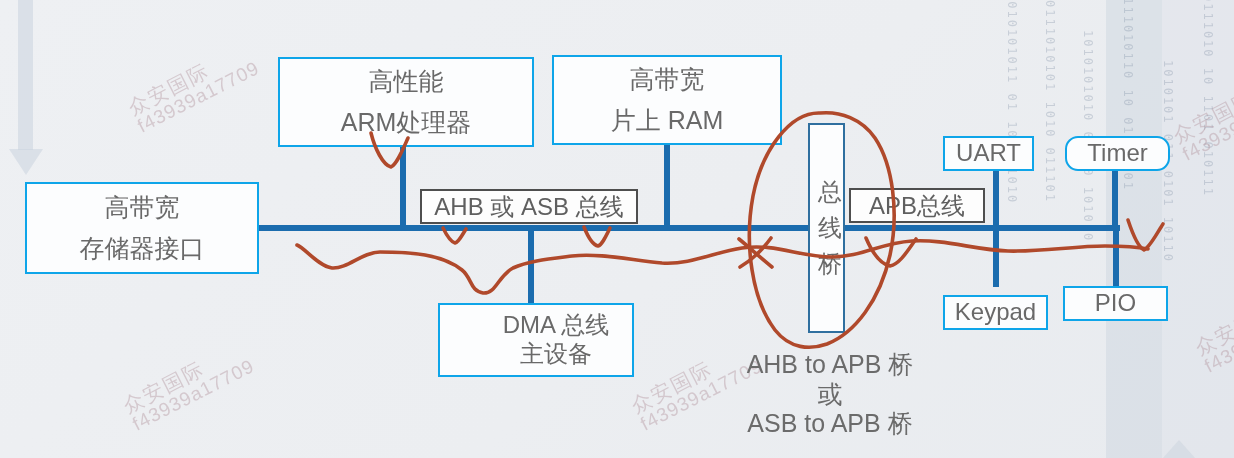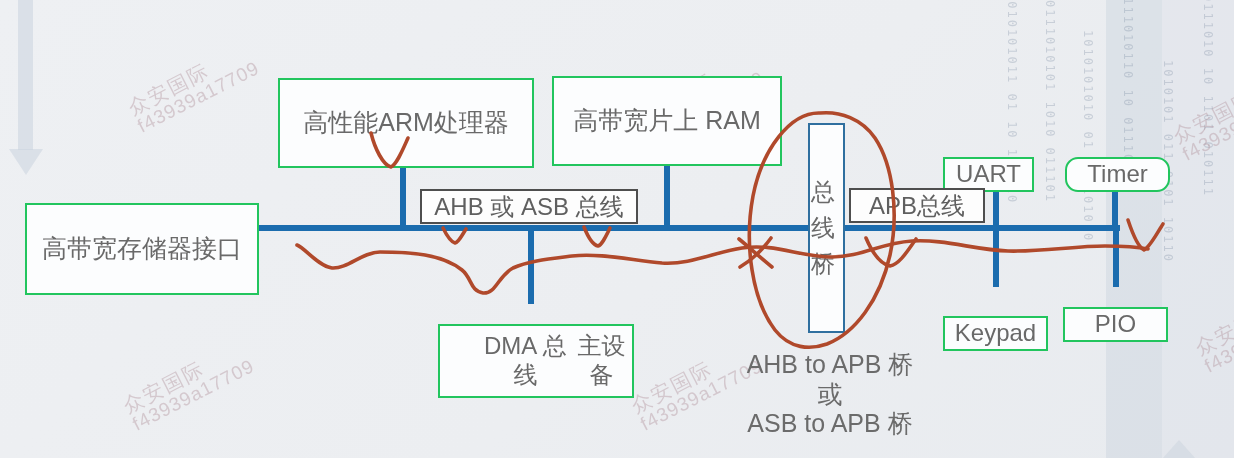--- a/index.html
+++ b/index.html
@@ -38,9 +38,9 @@
   .bus{position:absolute;background:#1b6cae;}
 
   
-  .node{position:absolute;background:#fcfdfe;border:2px solid #22c55e;
-    box-sizing:border-box;display:flex;
-    align-items:center;justify-content:center;color:#696969;margin-top:21px;}
+  .node{position:absolute;background:#fcfdfe;border:2px solid #0ea5e9;
+    box-sizing:border-box;display:flex;flex-direction:column;
+    align-items:center;justify-content:center;color:#696969;}
   .node .bl{display:block;text-align:center;}
   .big{font-size:25px;line-height:1.65;}
   .small{font-size:24px;line-height:1.2;}

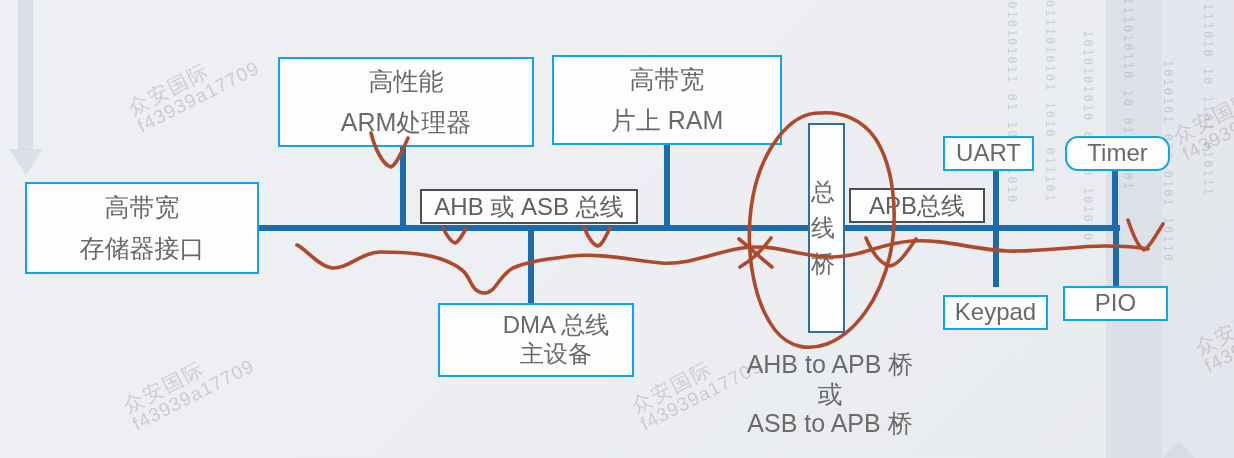--- a/index.html
+++ b/index.html
@@ -50,7 +50,7 @@
     color:#5f5f5f;font-size:24px;}
 
   .bridge{position:absolute;background:#fcfdfe;border:2px solid #2f6f9f;
-    box-sizing:border-box;display:flex;align-items:center;justify-content:flex-start;}
+    box-sizing:border-box;display:flex;align-items:center;justify-content:flex-end;}
   .bridge-text{width:26px;font-size:24px;line-height:1.5;color:#696969;
     line-break:anywhere;word-break:break-all;text-align:center;}
 

